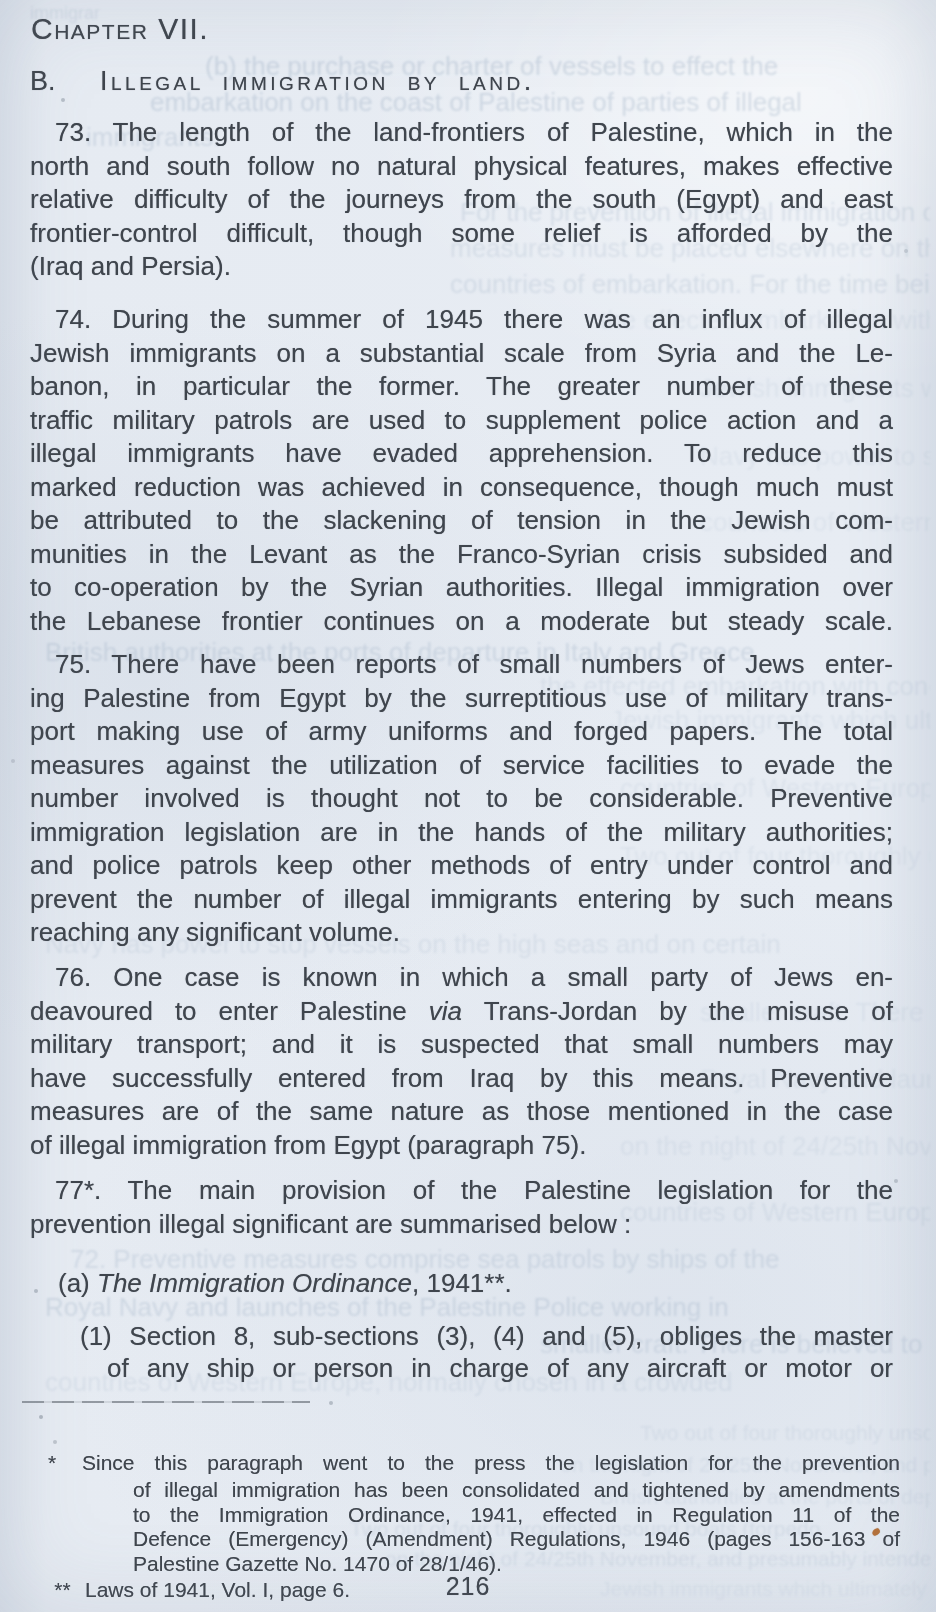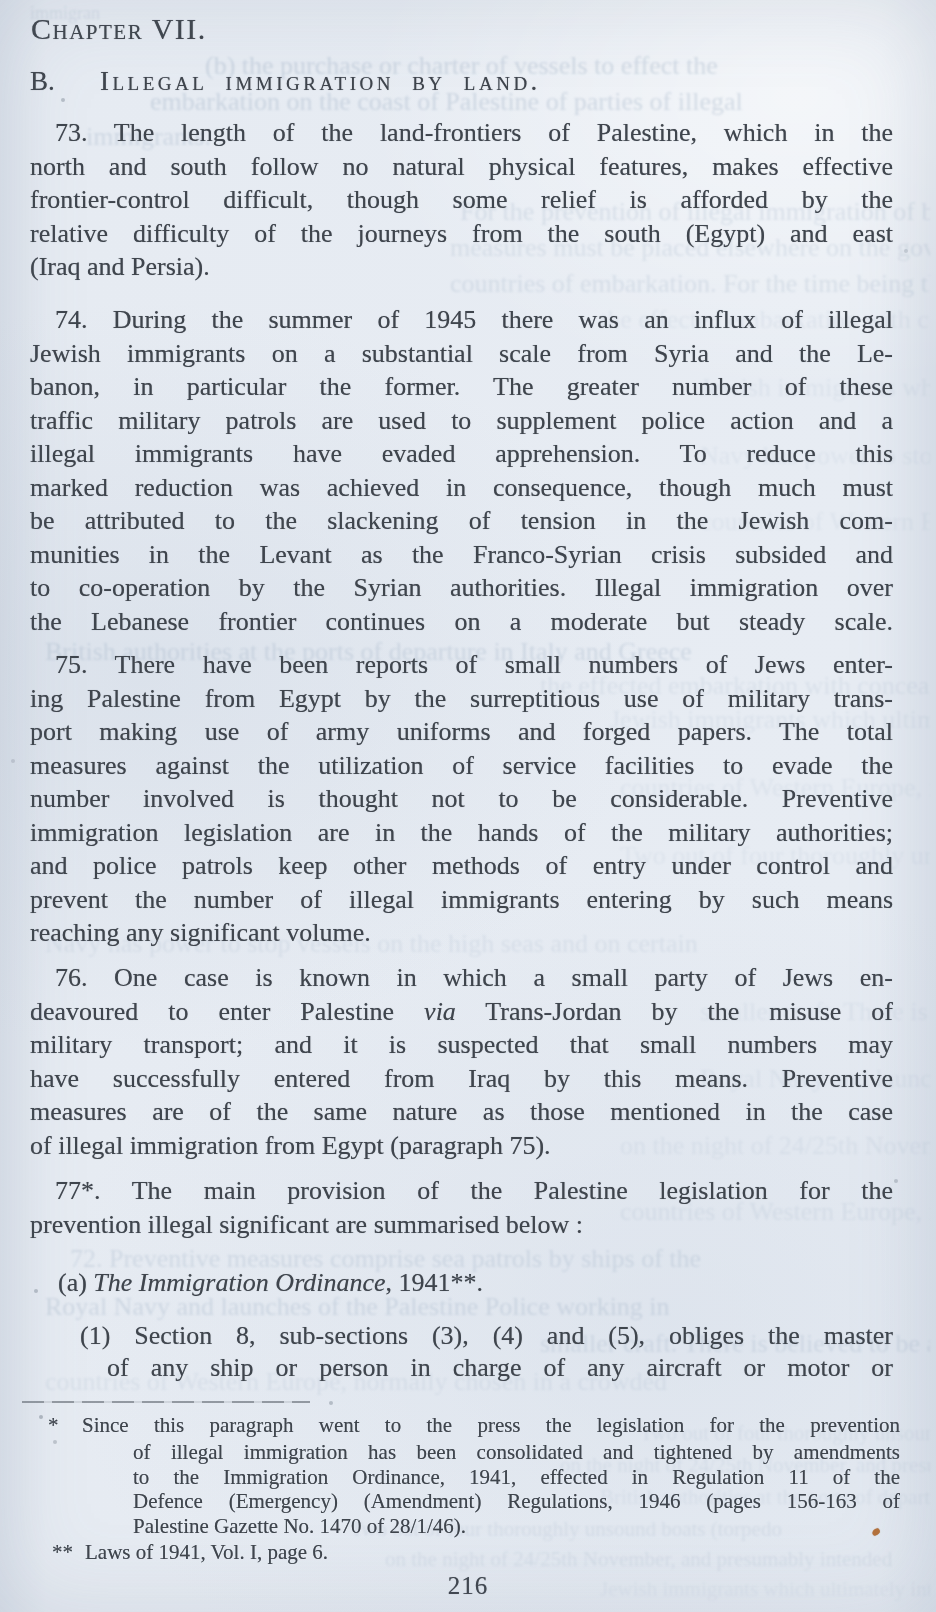--- a/index.html
+++ b/index.html
@@ -5,7 +5,7 @@
   html,body{margin:0;padding:0;background:#cfd6df;}
   .page{
     position:relative;width:936px;height:1612px;overflow:hidden;
-    font-family:Liberation Serif, serif;
+    font-family:Liberation Sans, sans-serif;
     color:#3f454d;
     background:
       radial-gradient(ellipse 620px 420px at 85% 6%, rgba(255,255,255,0.55), transparent 70%),

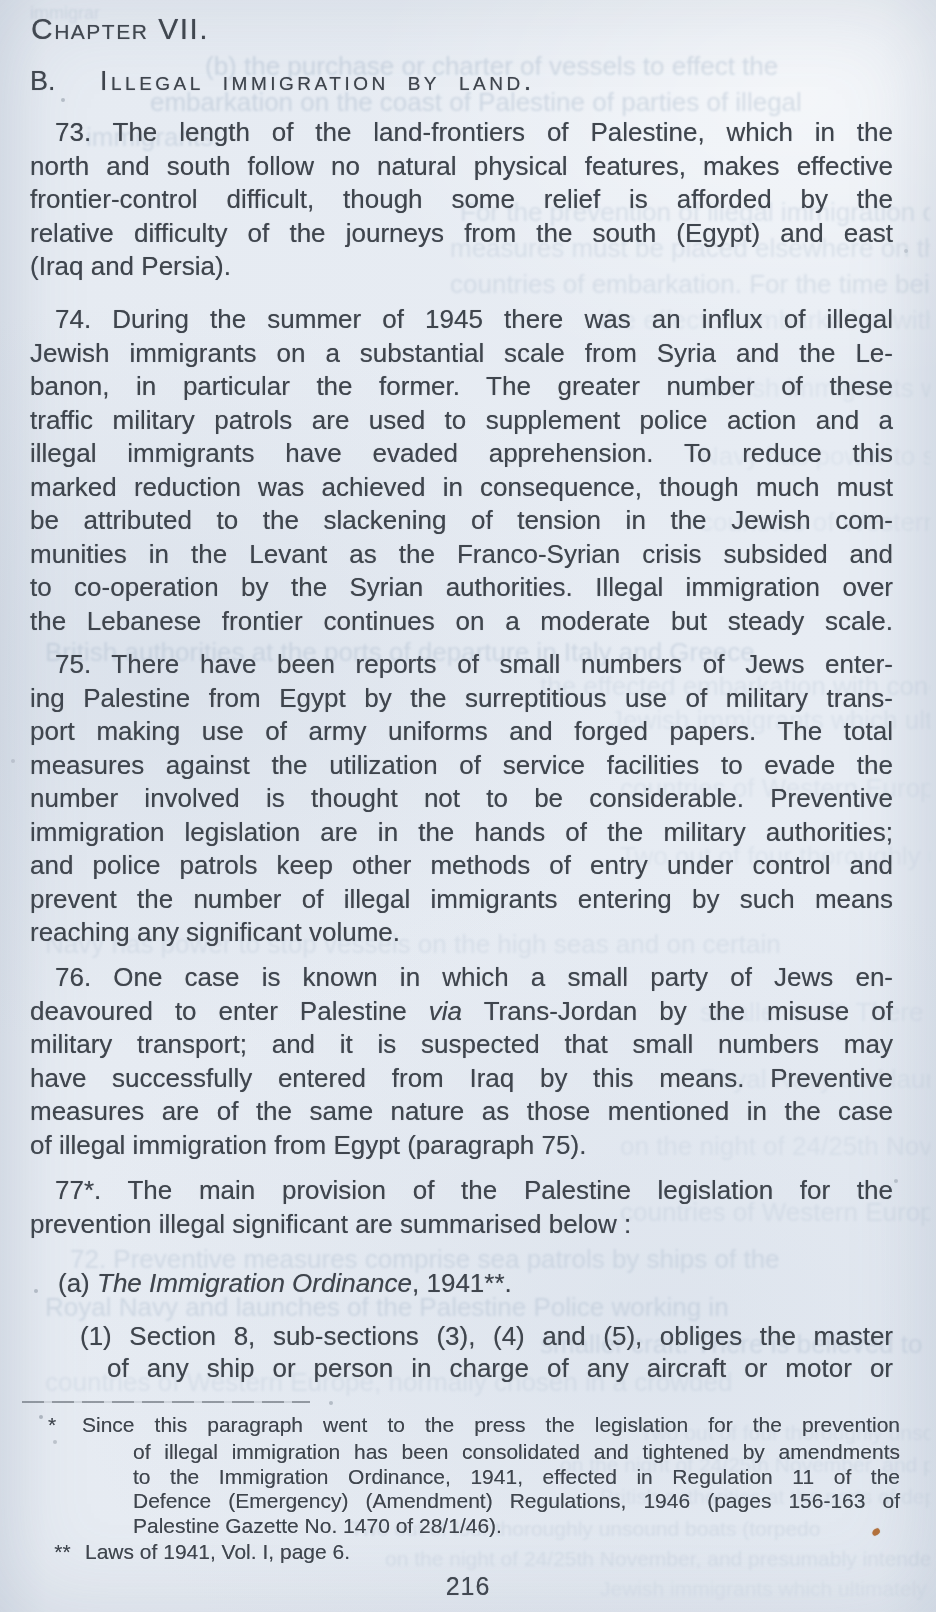--- a/index.html
+++ b/index.html
@@ -93,8 +93,8 @@
   <div class="tb indent" style="top:116px">
       <div class="line">73. The length of the land-frontiers of Palestine, which in the</div>
       <div class="line">north and south follow no natural physical features, makes effective</div>
+      <div class="line">relative difficulty of the journeys from the south (Egypt) and east</div>
       <div class="line">frontier-control difficult,  though some relief is afforded  by the</div>
-      <div class="line">relative difficulty of the journeys from the south (Egypt) and east</div>
       <div class="line flush">(Iraq and Persia).</div>
     </div>
 

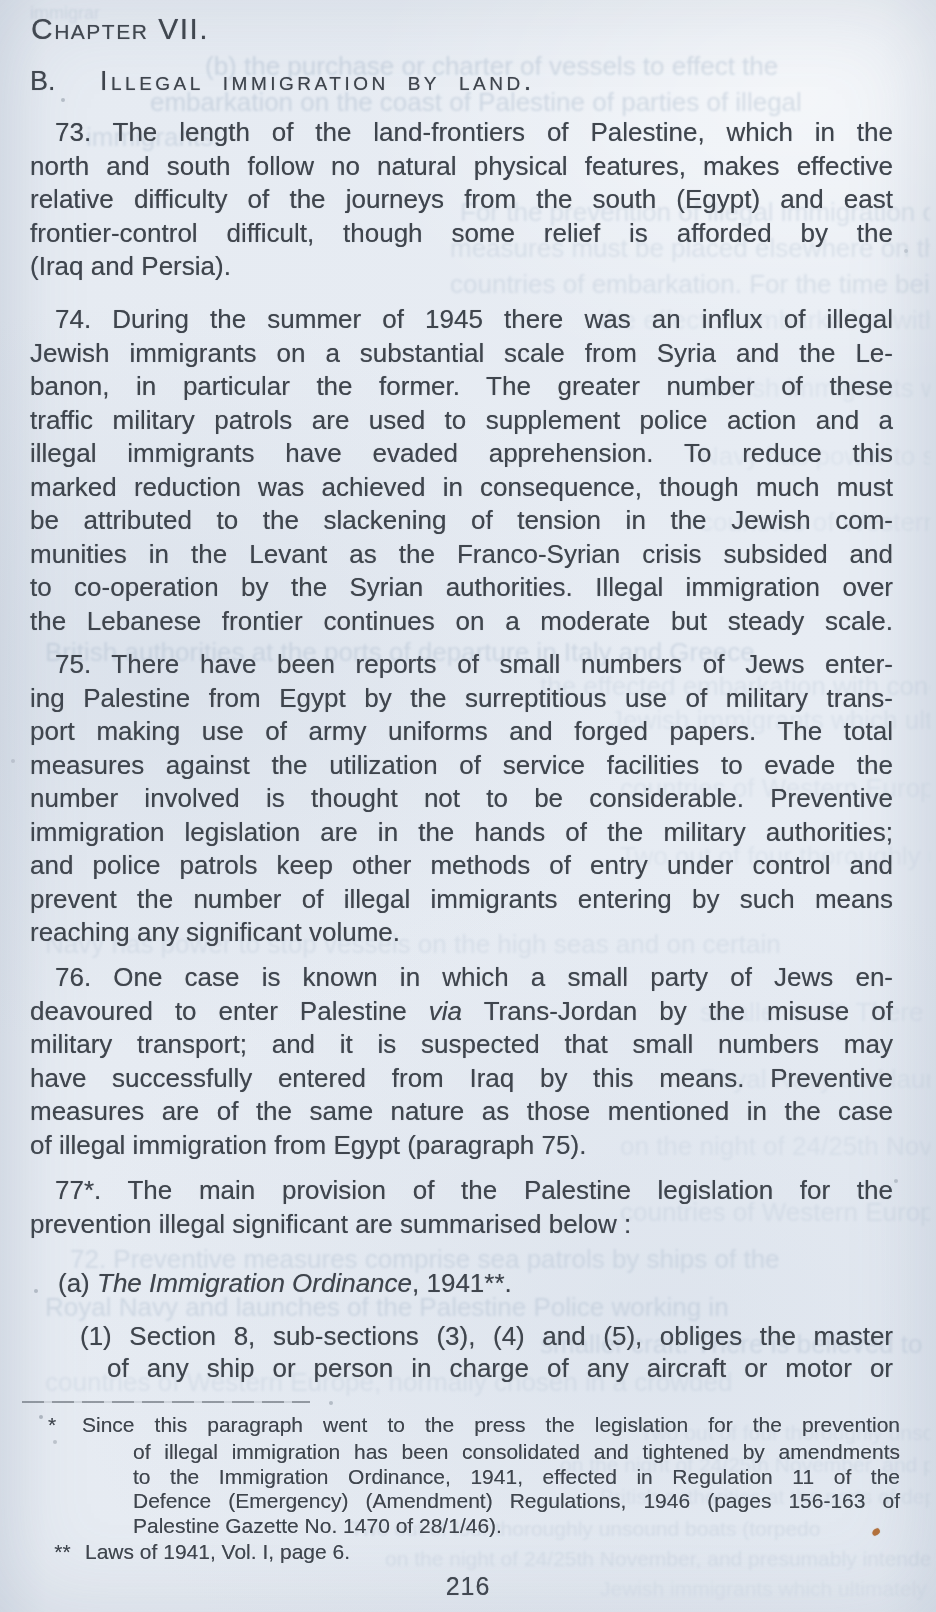--- a/index.html
+++ b/index.html
@@ -28,7 +28,7 @@
   .jline{position:absolute;font-size:26px;line-height:32px;text-align:justify;text-align-last:justify;white-space:nowrap;text-shadow:0 0 0.7px rgba(58,64,73,0.5);}
   .fnrule{position:absolute;left:22px;top:1401px;width:288px;height:2px;opacity:0.65;
     background:repeating-linear-gradient(90deg,#666d76 0,#666d76 22px,rgba(102,109,118,0.25) 22px,rgba(102,109,118,0.25) 30px);}
-  .fn{font-size:21px;line-height:24.5px;text-shadow:0 0 0.5px rgba(58,64,73,0.5);}
+  .fn{font-size:21px;line-height:24.5px;text-shadow:0 0 0.5px rgba(58,64,73,0.5);margin-top:38px;}
   .fnA{position:absolute;left:48px;top:1413px;width:852px;text-align:justify;text-align-last:justify;white-space:nowrap;}
   .fnmark{display:inline-block;width:34px;}
   .fnB{position:absolute;left:133px;top:1440px;width:767px;}

